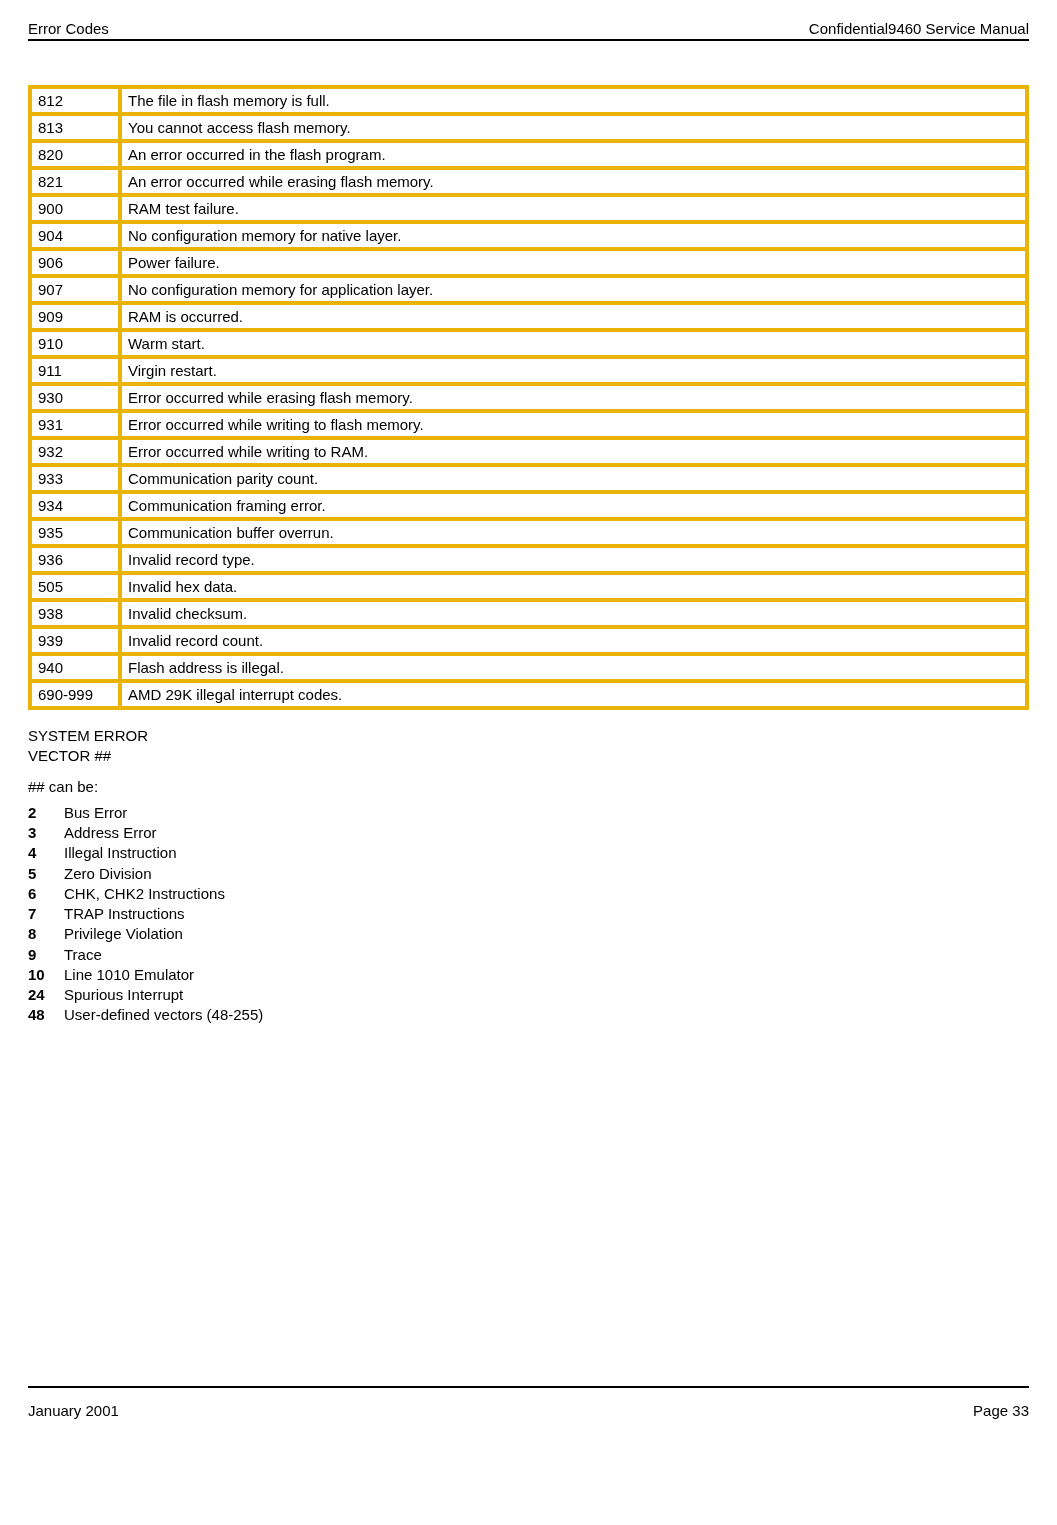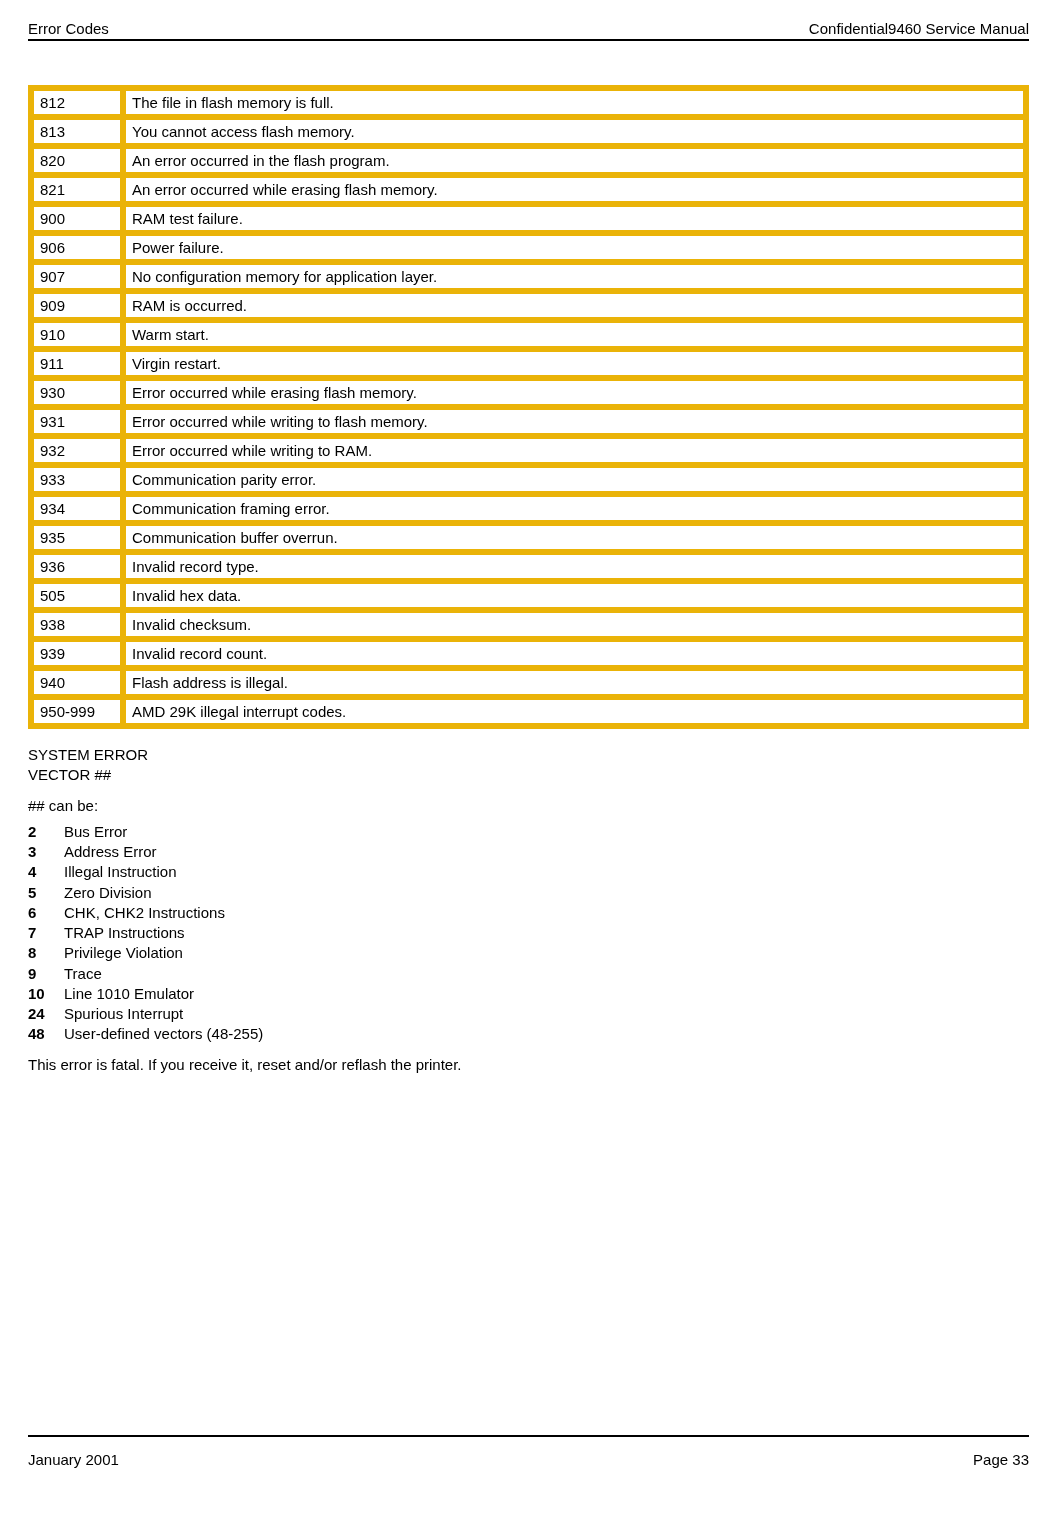--- a/index.html
+++ b/index.html
@@ -26,7 +26,7 @@
     margin-top: 44px;
   }
   table.error-table td {
-    border: 6px solid #eab308;
+    border: 4px solid #eab308;
     padding: 3px 6px;
     vertical-align: top;
   }

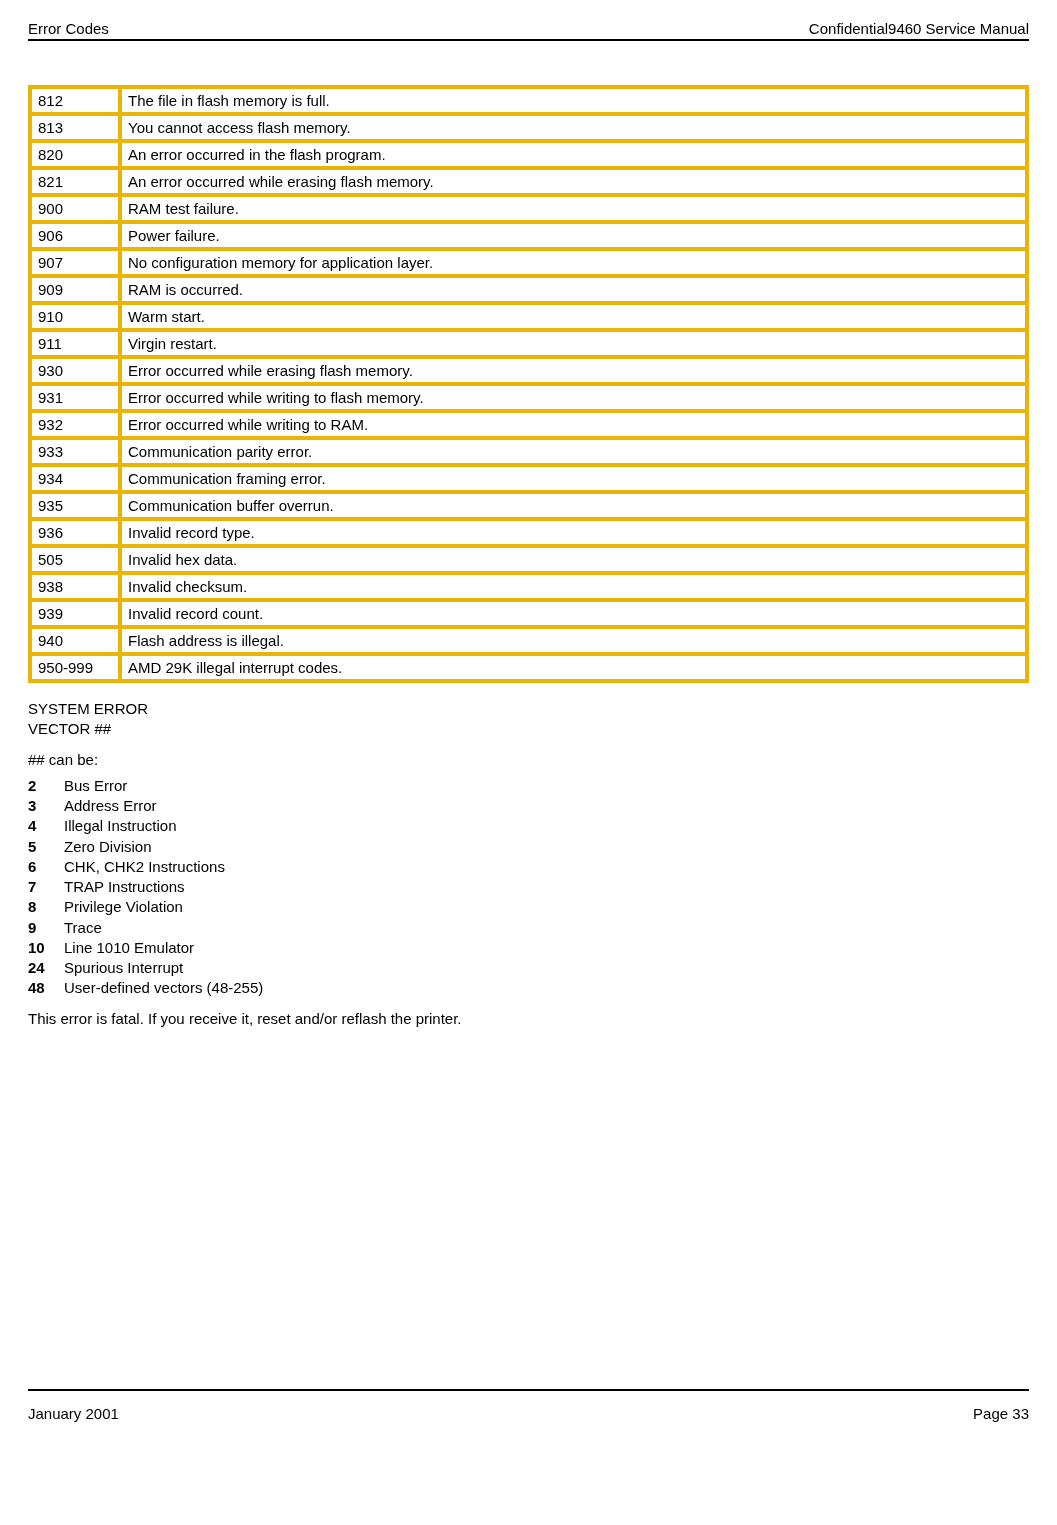--- a/index.html
+++ b/index.html
@@ -82,6 +82,10 @@
         <td>RAM test failure.</td>
       </tr>
       <tr>
+        <td class="code-cell">904</td>
+        <td>No configuration memory for native layer.</td>
+      </tr>
+      <tr>
         <td class="code-cell">906</td>
         <td>Power failure.</td>
       </tr>

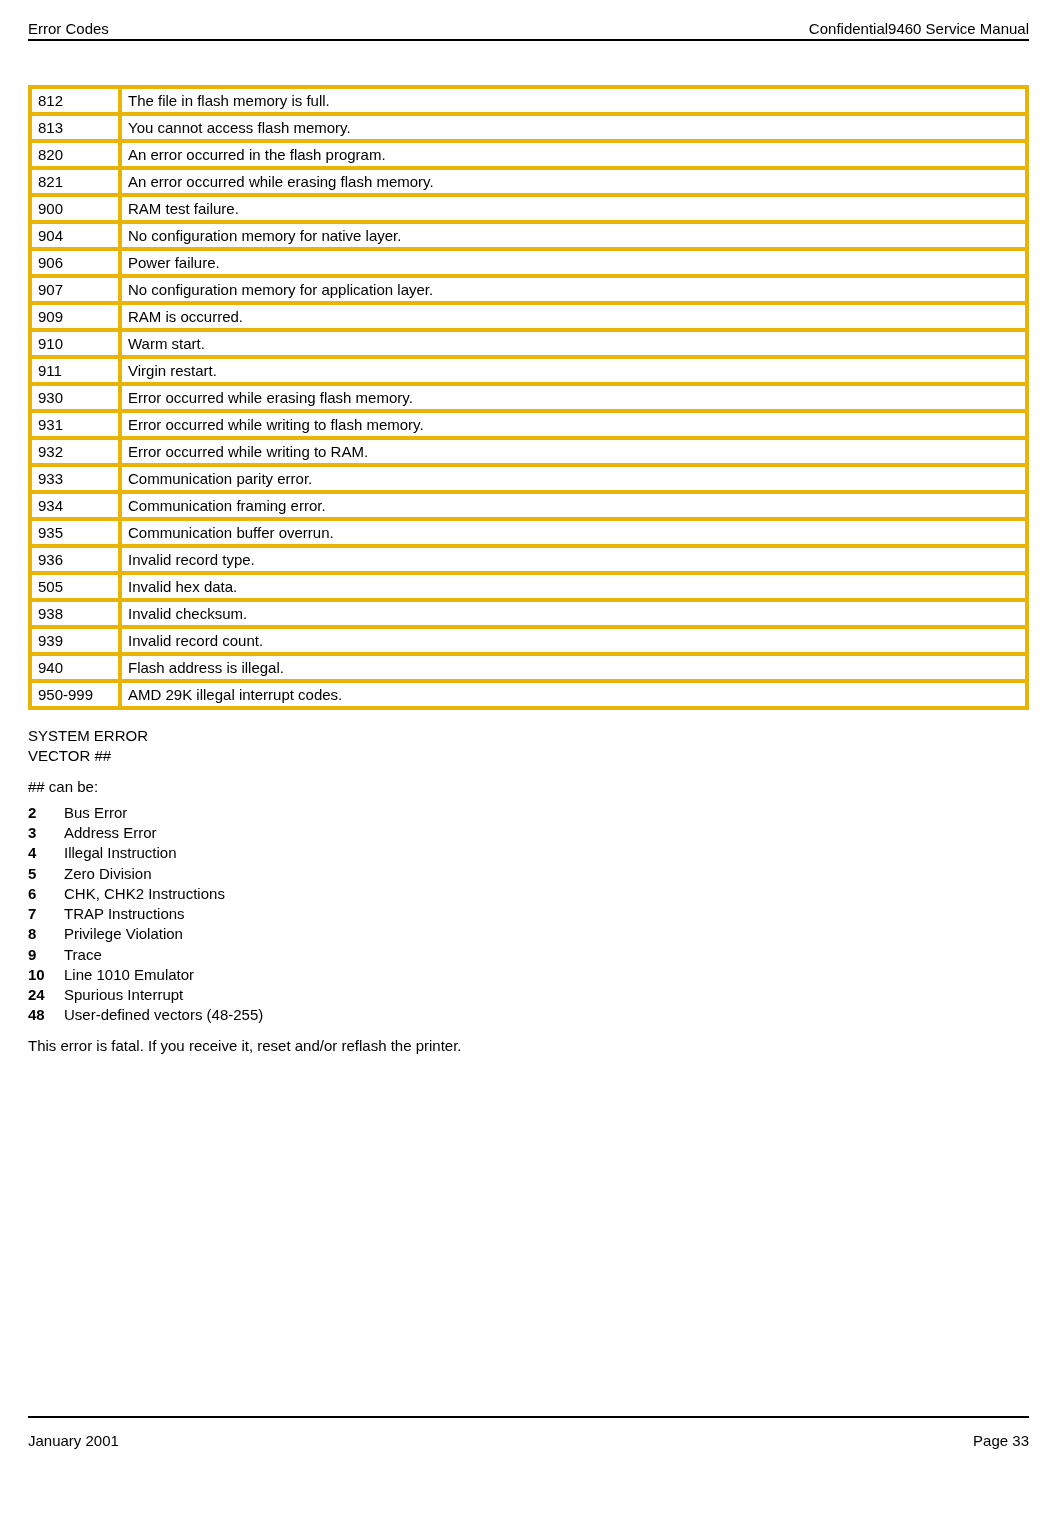--- a/index.html
+++ b/index.html
@@ -119,7 +119,7 @@
       </tr>
       <tr>
         <td class="code-cell">933</td>
-        <td>Communication parity error.</td>
+        <td>Communication parity count.</td>
       </tr>
       <tr>
         <td class="code-cell">934</td>

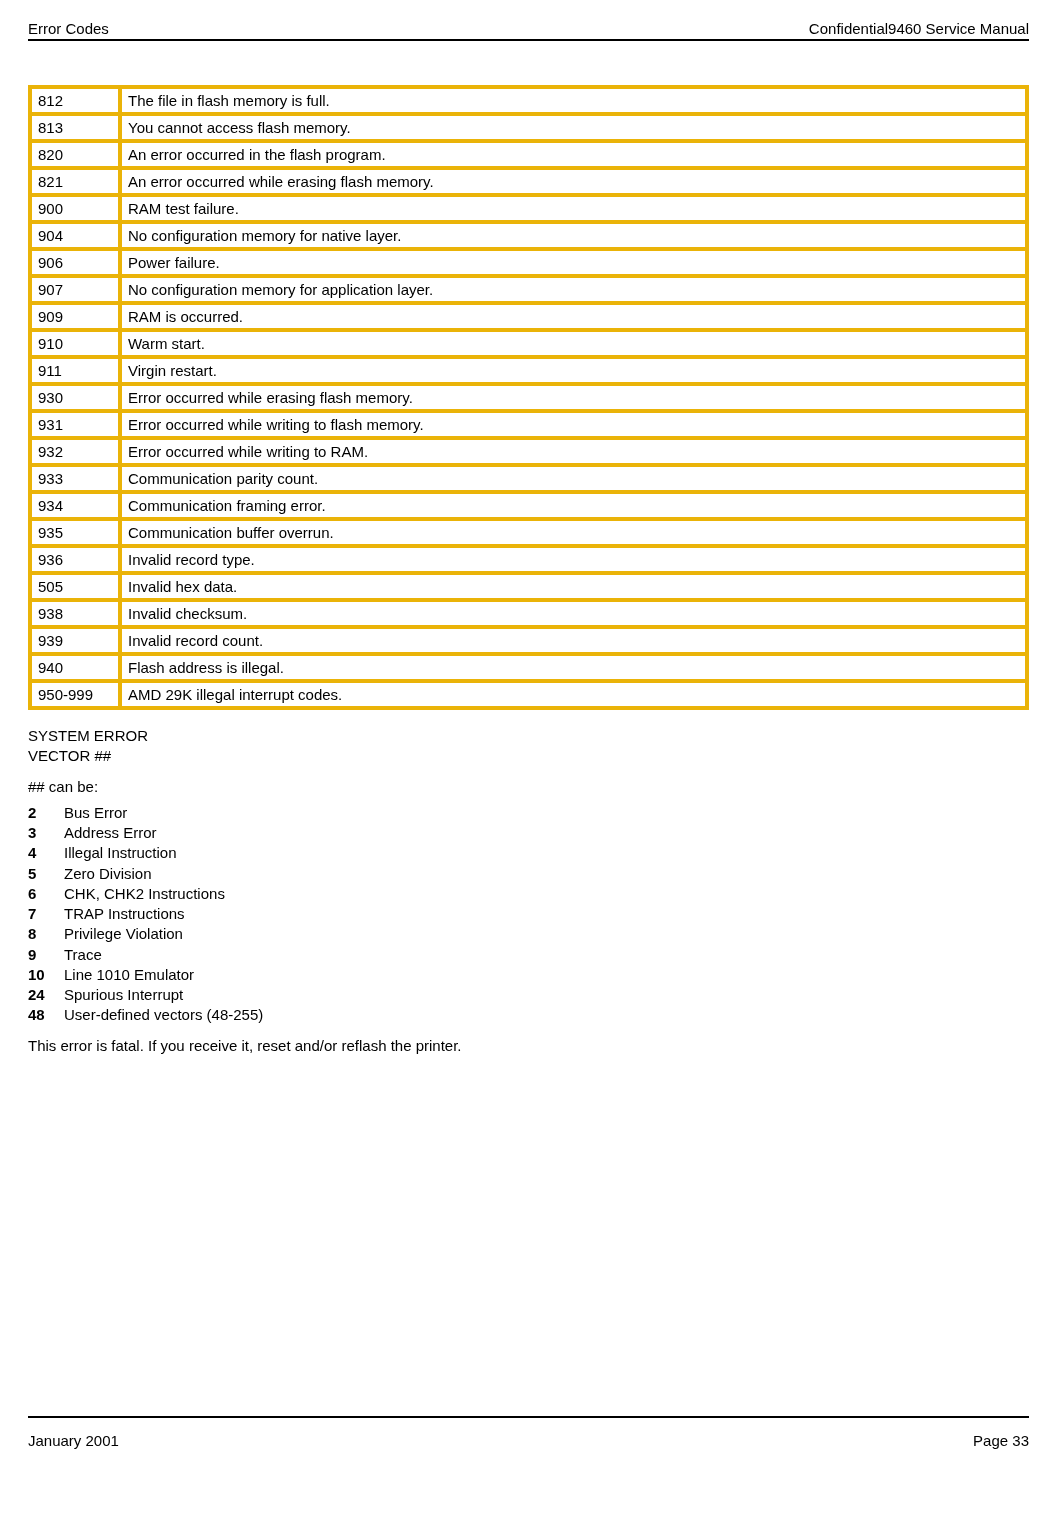--- a/index.html
+++ b/index.html
@@ -150,7 +150,7 @@
         <td>Flash address is illegal.</td>
       </tr>
       <tr>
-        <td class="code-cell">950-999</td>
+        <td class="code-cell">690-999</td>
         <td>AMD 29K illegal interrupt codes.</td>
       </tr>
     </tbody>

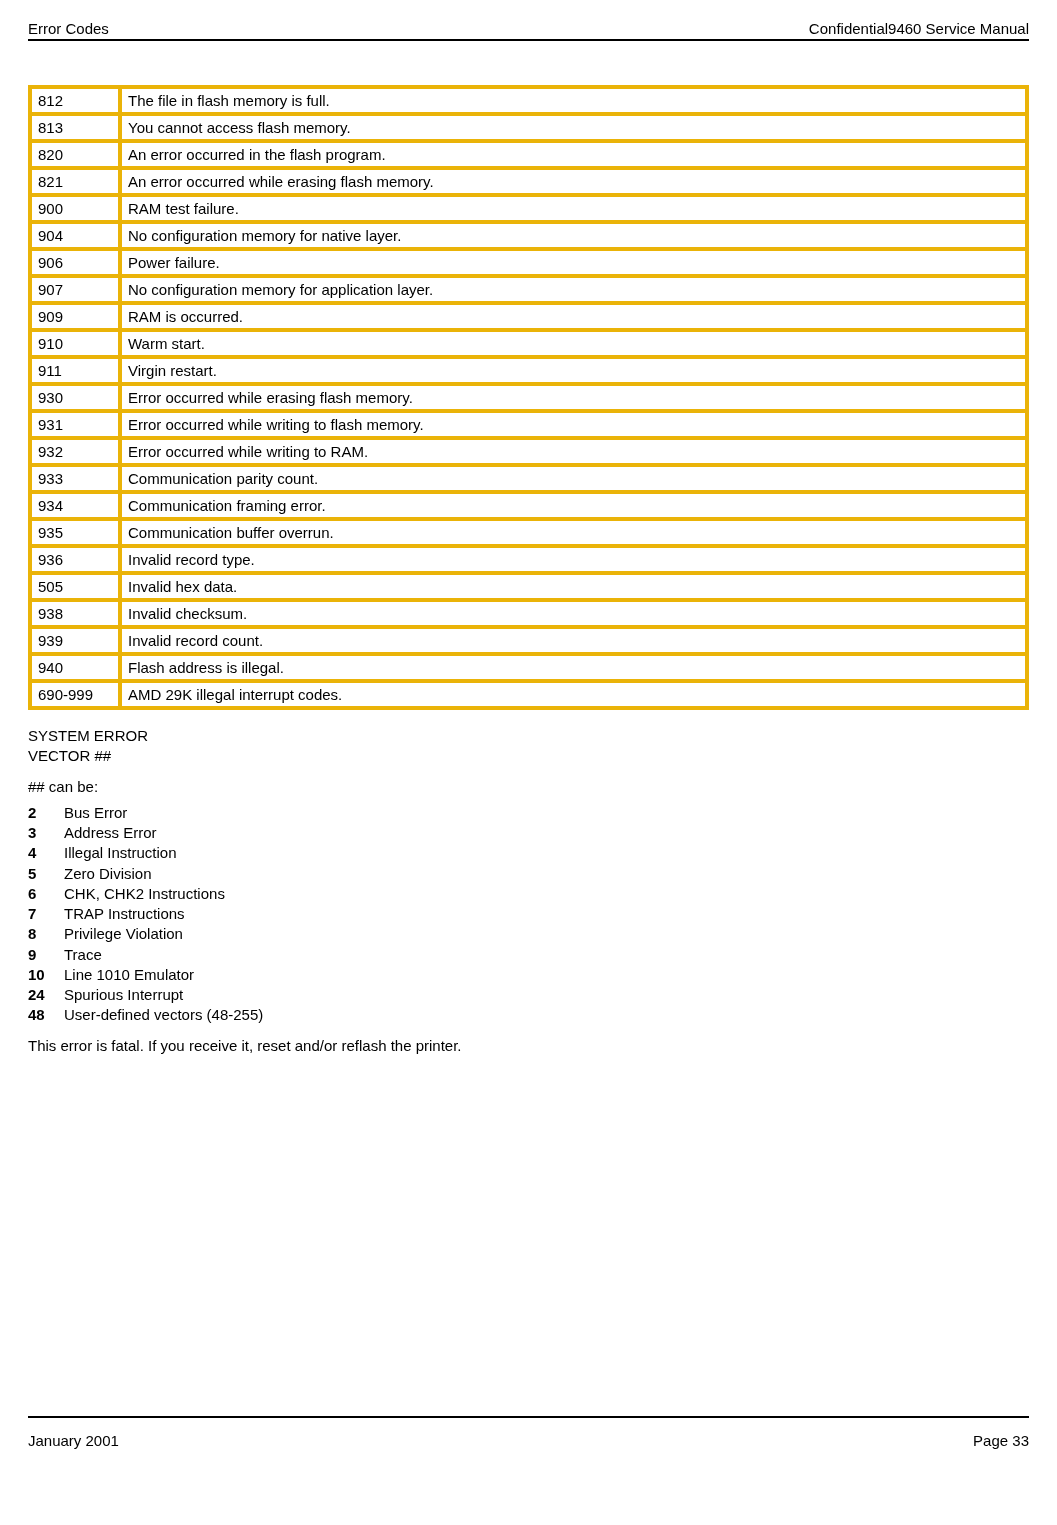--- a/index.html
+++ b/index.html
@@ -208,7 +208,6 @@
         </tr>
       </tbody>
   </table>
-  <div class="closing">This error is fatal.  If you receive it, reset and/or reflash the printer.</div>
 </div>
 
 <div class="footer-row">

